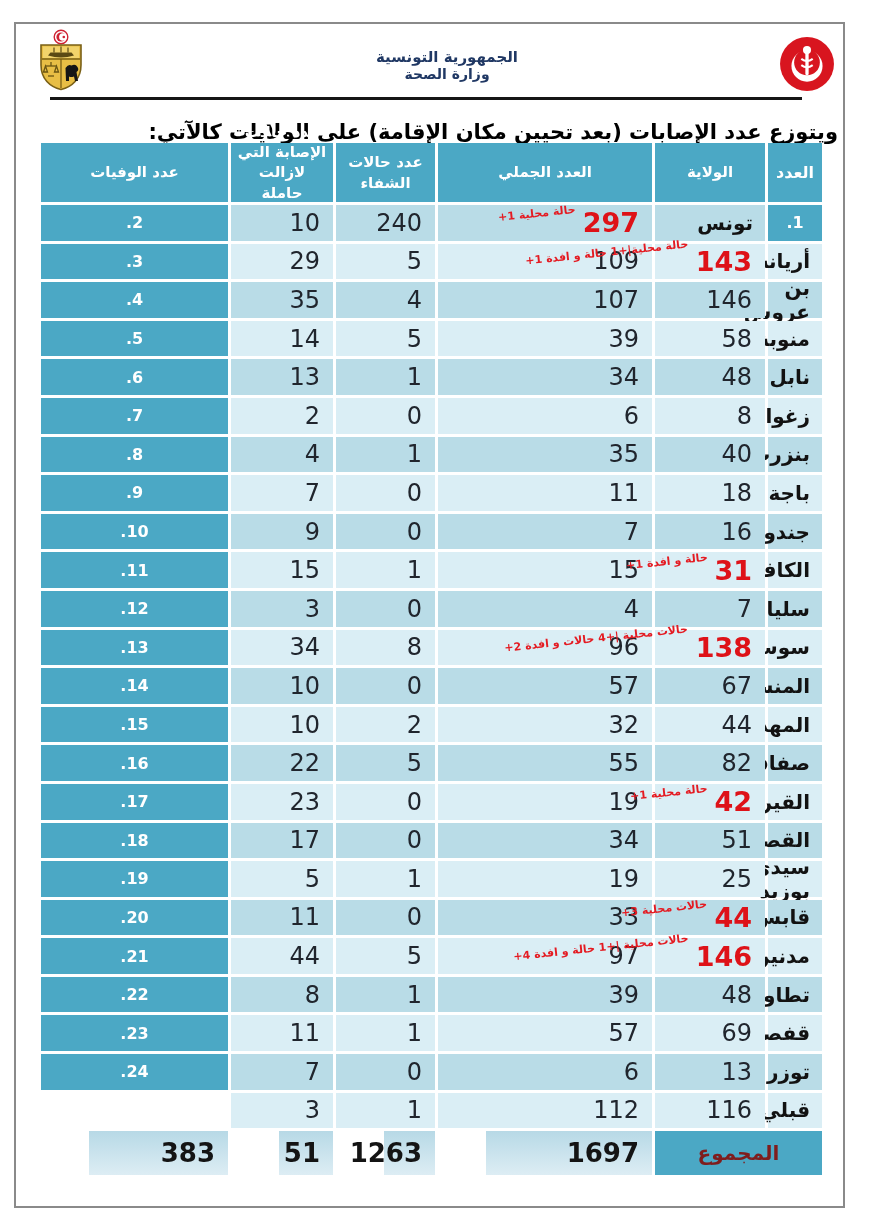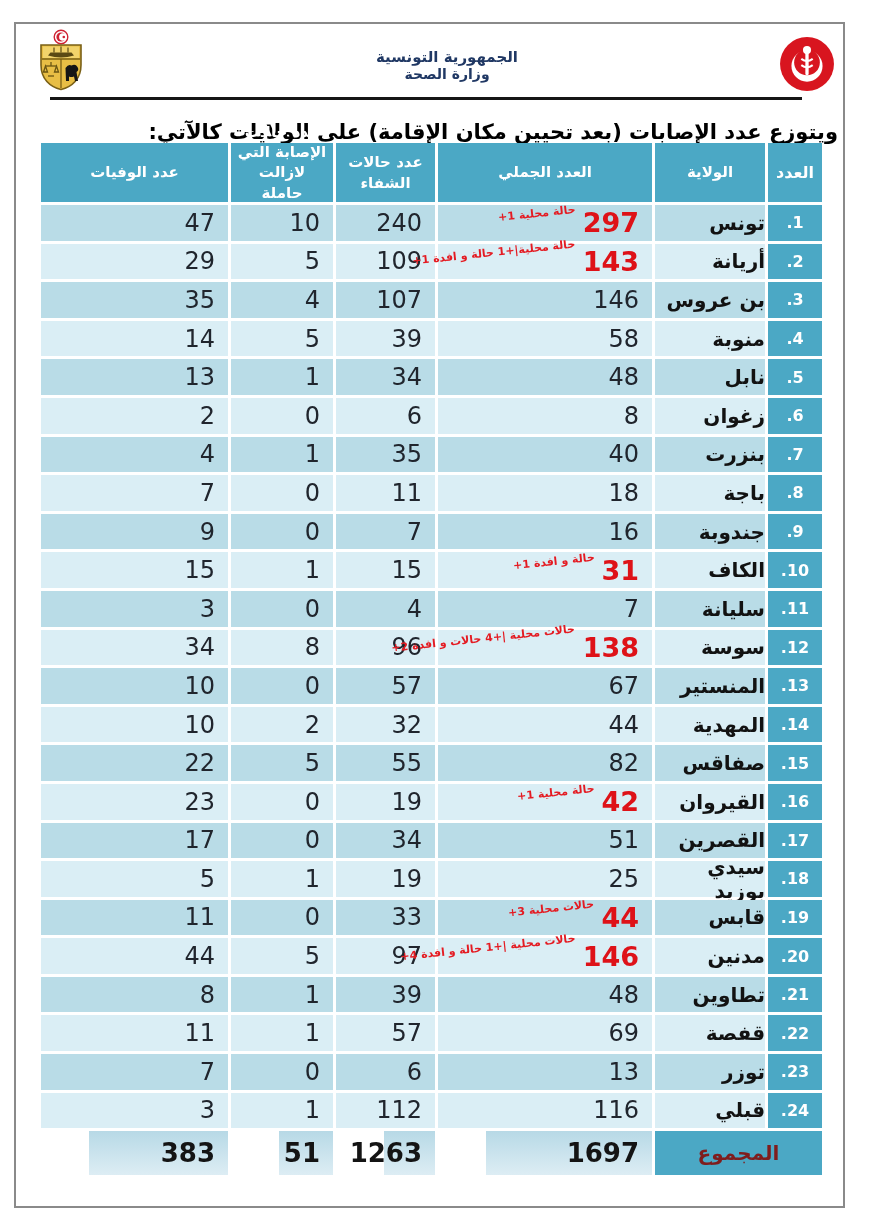--- a/index.html
+++ b/index.html
@@ -141,9 +141,6 @@
       <div class="cell num odd">
         <span>10</span>
       </div>
-      <div class="cell num odd">
-        <span>47</span>
-      </div>
       <div class="cell idx">
         <span dir="ltr">.2</span>
       </div>

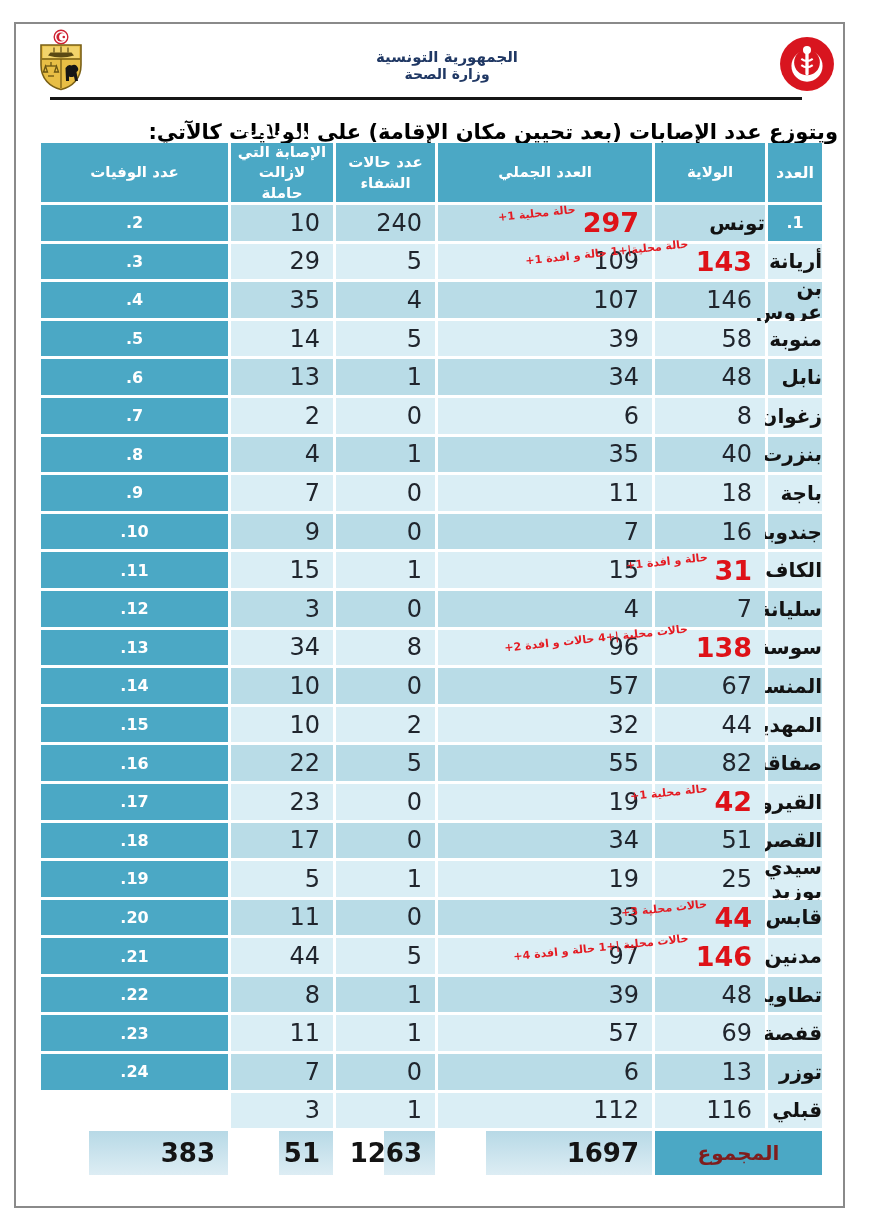--- a/index.html
+++ b/index.html
@@ -37,7 +37,7 @@
        justify-content:center; text-align:center; line-height:1.35; padding:0 6px; }
   .h-idx { font-size:16px; }
   .idx { background:#4BA8C5; color:#fff; font-weight:bold; font-size:16px; justify-content:center; }
-  .name { font-weight:bold; font-size:20px; color:#121212; justify-content:flex-start; padding-right:0; }
+  .name { font-weight:bold; font-size:20px; color:#121212; justify-content:flex-start; padding-right:12px; }
   .num { font-size:24px; color:#20252d; justify-content:flex-start; padding-right:13px; }
   .odd  { background:#B9DCE7; }
   .even { background:#DAEEF5; }

